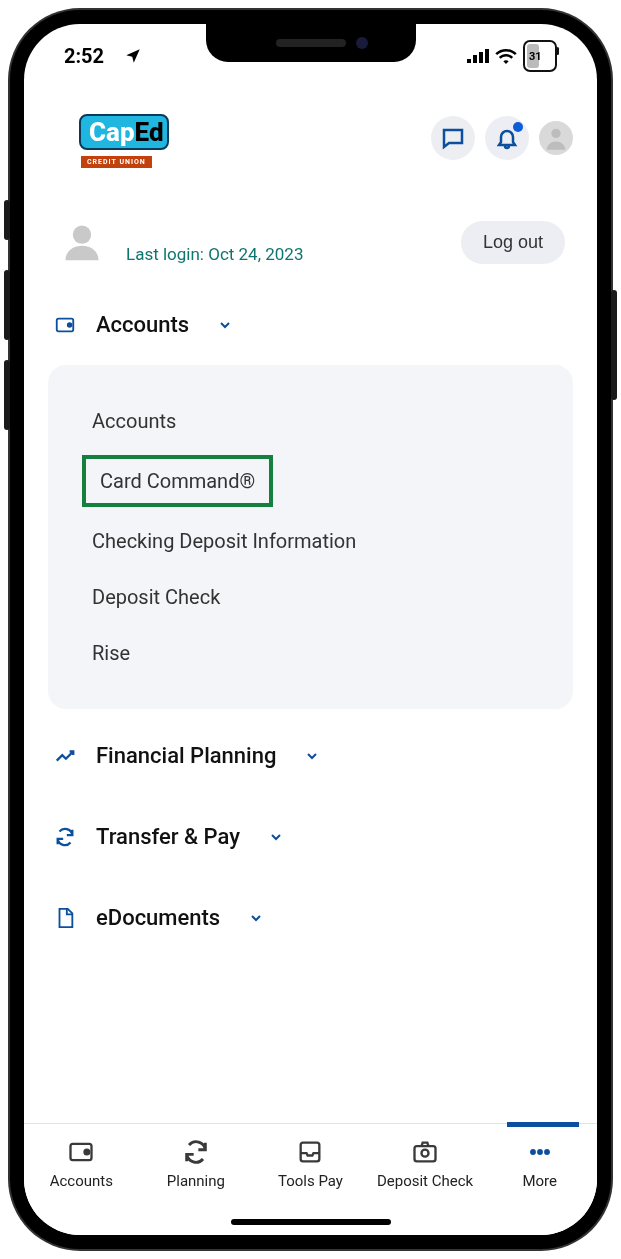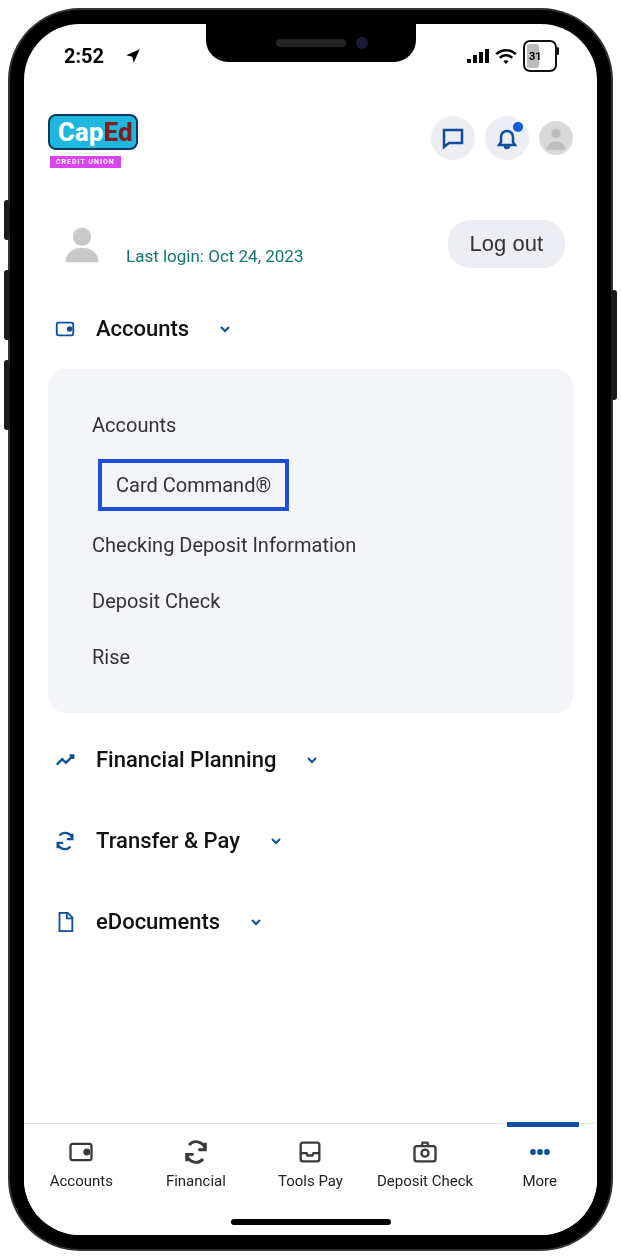--- a/index.html
+++ b/index.html
@@ -70,6 +70,7 @@
   .app-header {
     display:flex; justify-content:space-between; align-items:center;
     padding: 36px 24px 8px 24px;
+    margin-left: 31px;
   }
   .logo {
     width:90px; height:48px; position:relative;

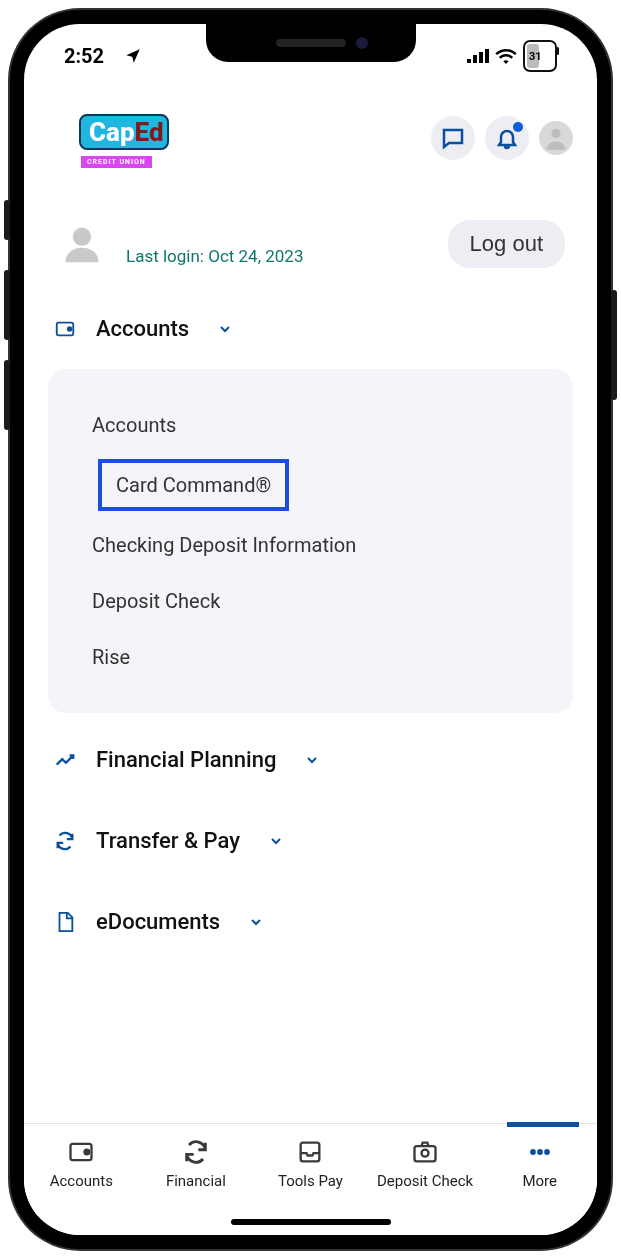--- a/index.html
+++ b/index.html
@@ -81,7 +81,7 @@
     height:36px; border:2px solid #0a3a5a; letter-spacing:0;
     display:flex; align-items:center;
   }
-  .logo-top .ed { color:#7f1d1d; }
+  .logo-top .ed { color:#000000; }
   .logo-bottom {
     position:absolute; bottom:-6px; left:2px;
     background:#d946ef; color:#fff; font-size:7px; letter-spacing:1px;

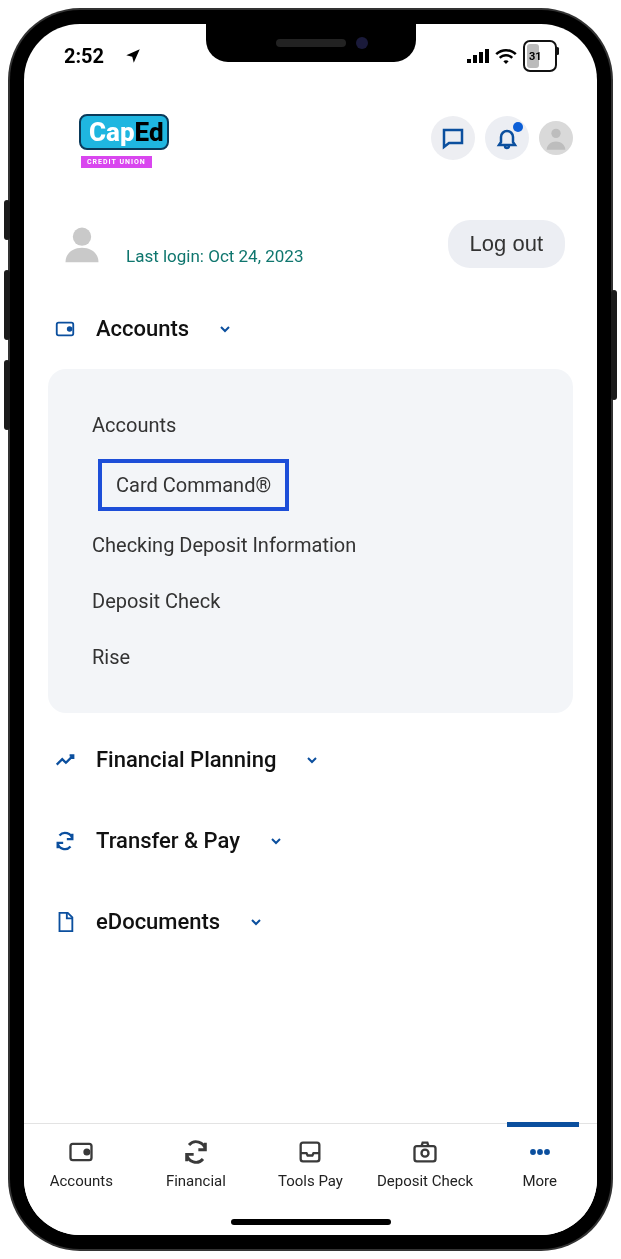--- a/index.html
+++ b/index.html
@@ -84,7 +84,7 @@
   .logo-top .ed { color:#000000; }
   .logo-bottom {
     position:absolute; bottom:-6px; left:2px;
-    background:#d946ef; color:#fff; font-size:7px; letter-spacing:1px;
+    background:#c2410c; color:#fff; font-size:7px; letter-spacing:1px;
     padding:2px 6px; font-weight:700;
   }
   .header-actions { display:flex; gap:10px; align-items:center;}

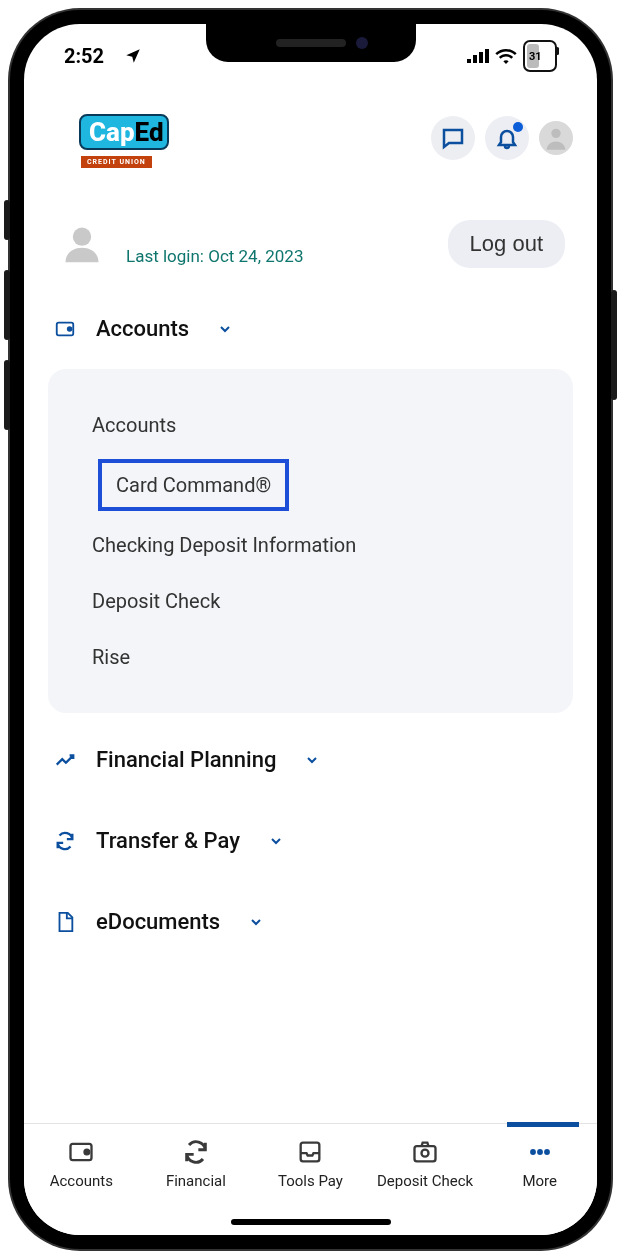--- a/index.html
+++ b/index.html
@@ -109,7 +109,7 @@
   .last-login { color:#0f766e; font-size:17px; }
   .logout-btn {
     background:#eceef3; border:none; border-radius:22px;
-    padding:11px 22px; font-size:22px; color:#333; cursor:pointer;
+    padding:11px 22px; font-size:18px; color:#333; cursor:pointer;
   }
   .menu-group { padding: 28px 6px; display:flex; align-items:center; gap:20px; cursor:pointer;}
   .menu-group .mi { width:22px; height:22px; color:#0b4f9e; display:flex; align-items:center; justify-content:center;}

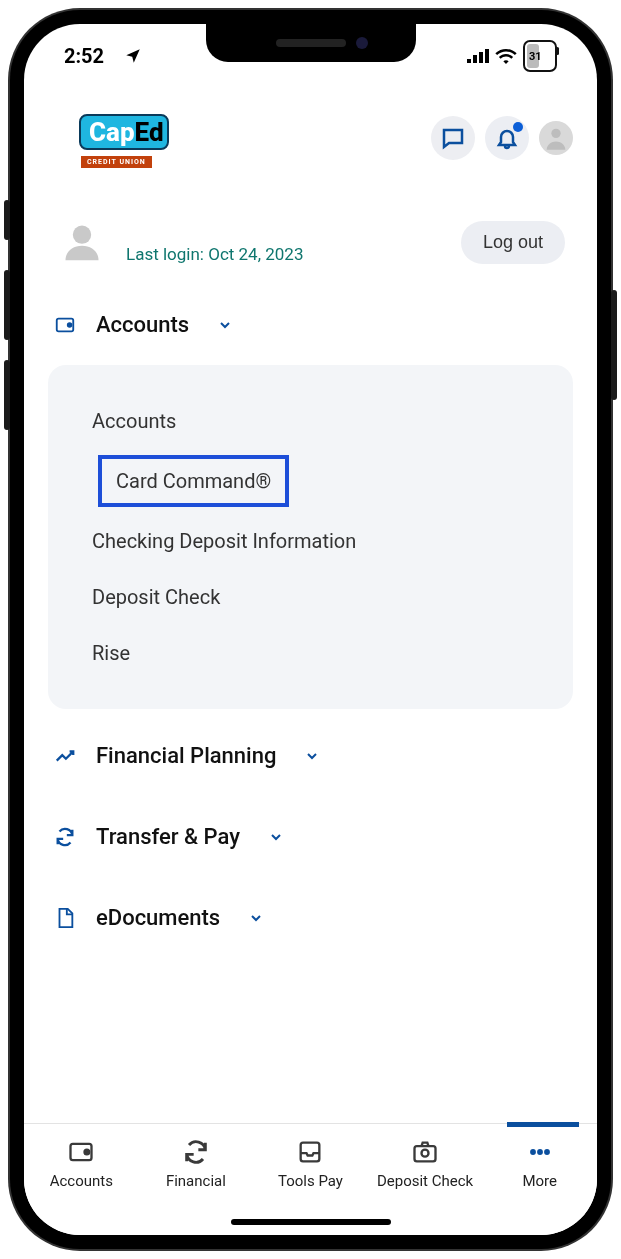--- a/index.html
+++ b/index.html
@@ -123,8 +123,8 @@
     padding:16px 10px; font-size:20px; color:#333; cursor:pointer;
   }
   .submenu-item.highlighted {
-    border:4px solid #1d4ed8; display:inline-block;
-    padding:10px 14px; margin:6px 16px;
+    border:4px solid #15803d; display:inline-block;
+    padding:10px 14px; margin:6px 0;
   }
   .bottom-nav {
     height:112px; border-top:1px solid #e3e3e3;

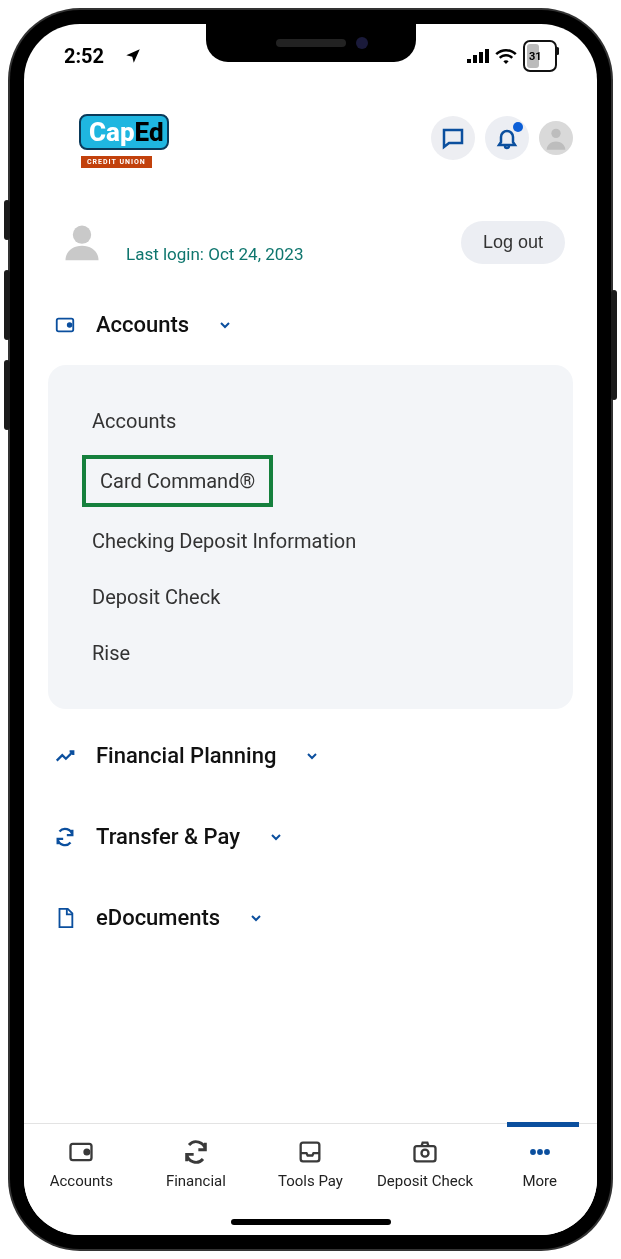--- a/index.html
+++ b/index.html
@@ -297,7 +297,7 @@
               <path d="M20 4v6h-6M4 20v-6h6M20 10a8 8 0 00-14-4M4 14a8 8 0 0014 4"></path>
             </svg>
           </span>
-        <span>Financial</span>
+        <span>Planning</span>
       </div>
       <div class="nav-item">
         <span class="ni">

